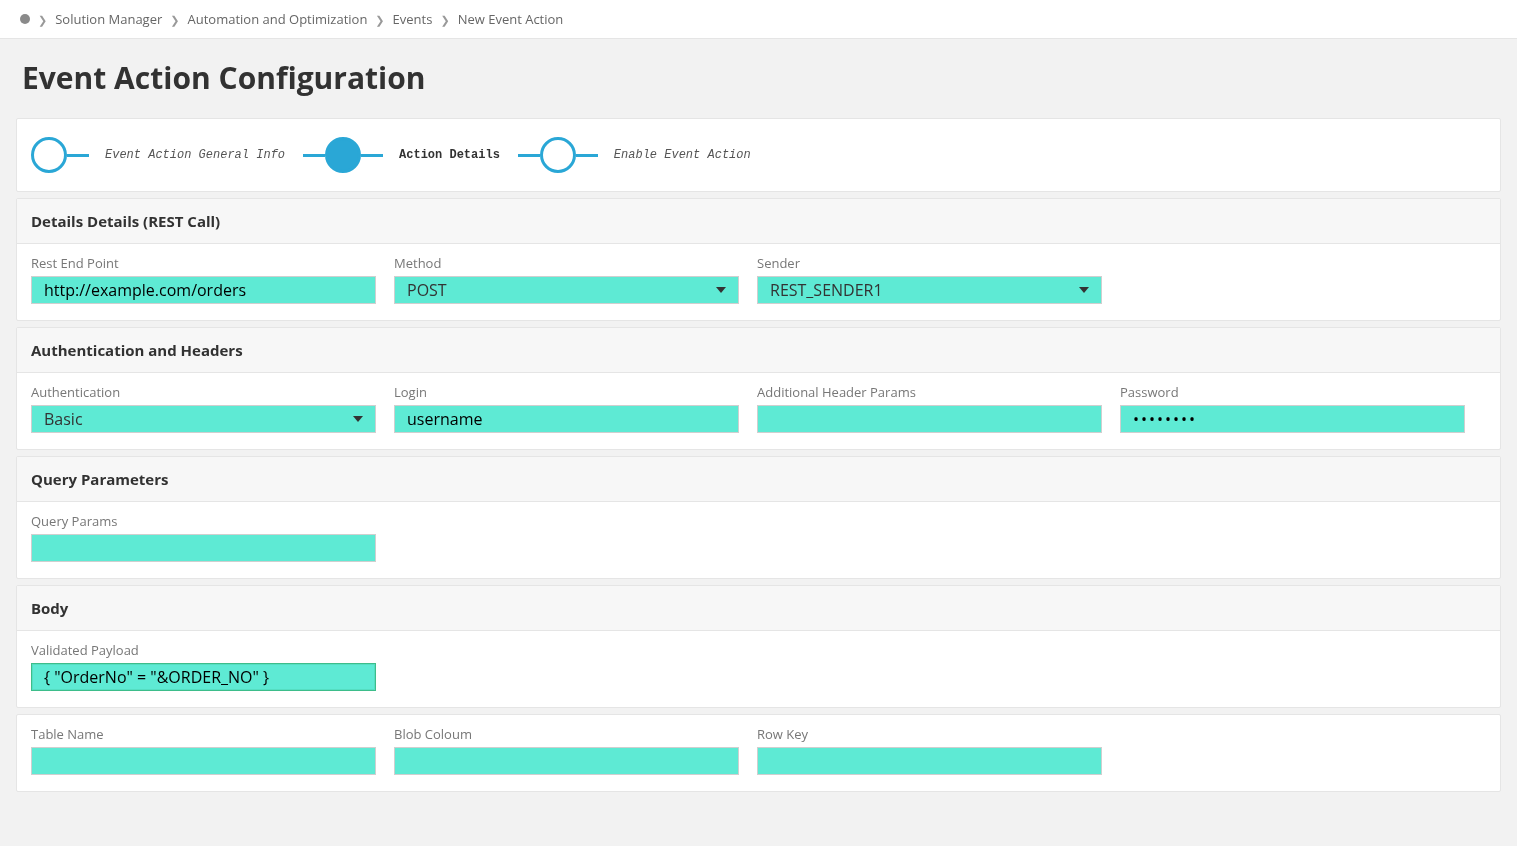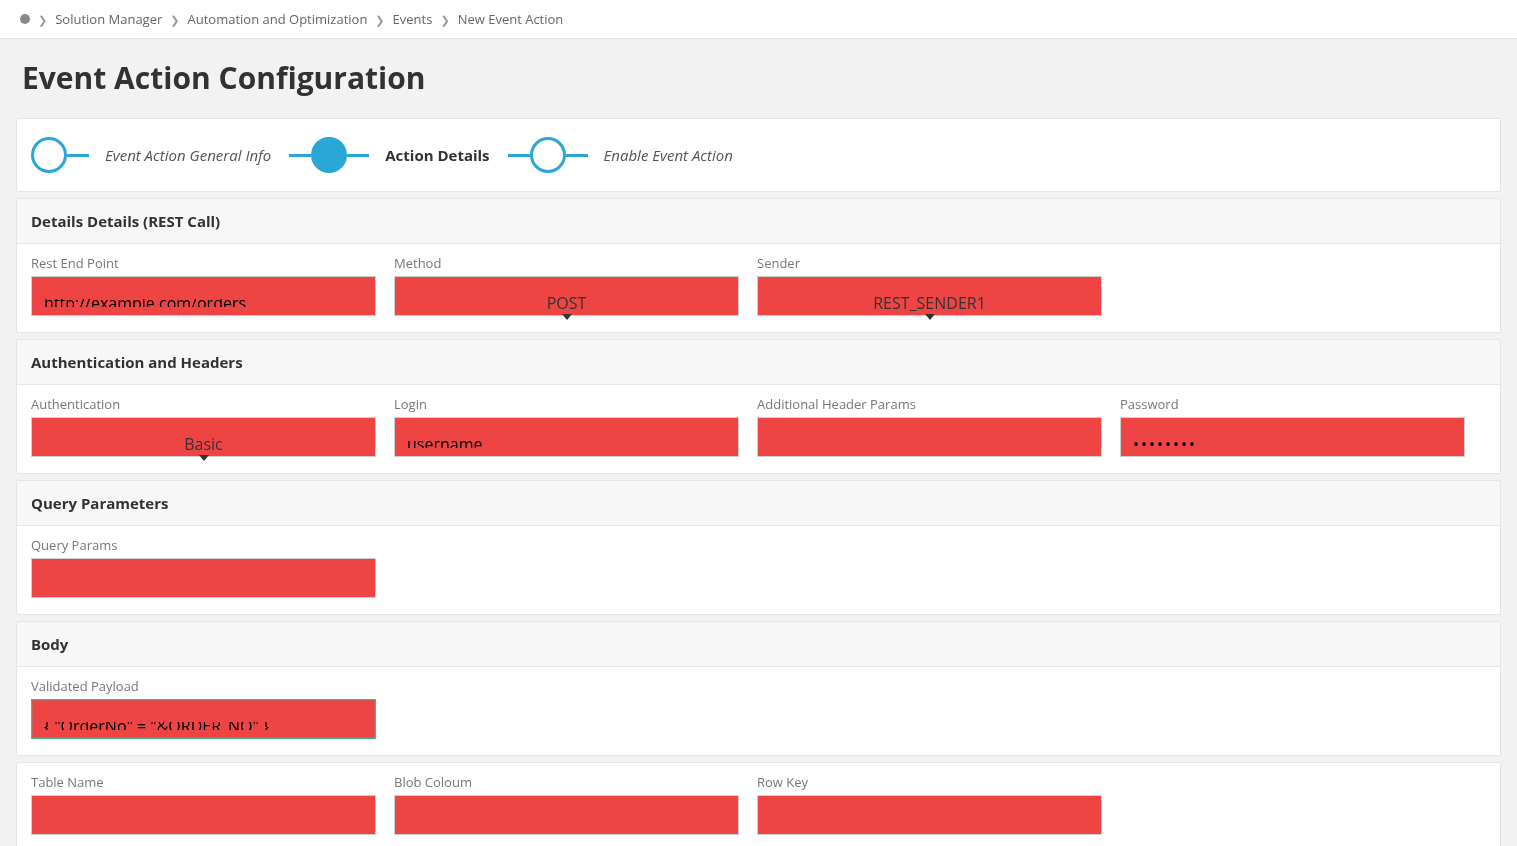--- a/index.html
+++ b/index.html
@@ -60,7 +60,8 @@
     margin: 0 18px 0 16px;
     font-style: italic;
     color: #555;
-    font-size: 15px;
+    font-size: 12px;
+    font-family: Liberation Mono, monospace;
   }
   .wiz-label.current {
     font-style: normal;

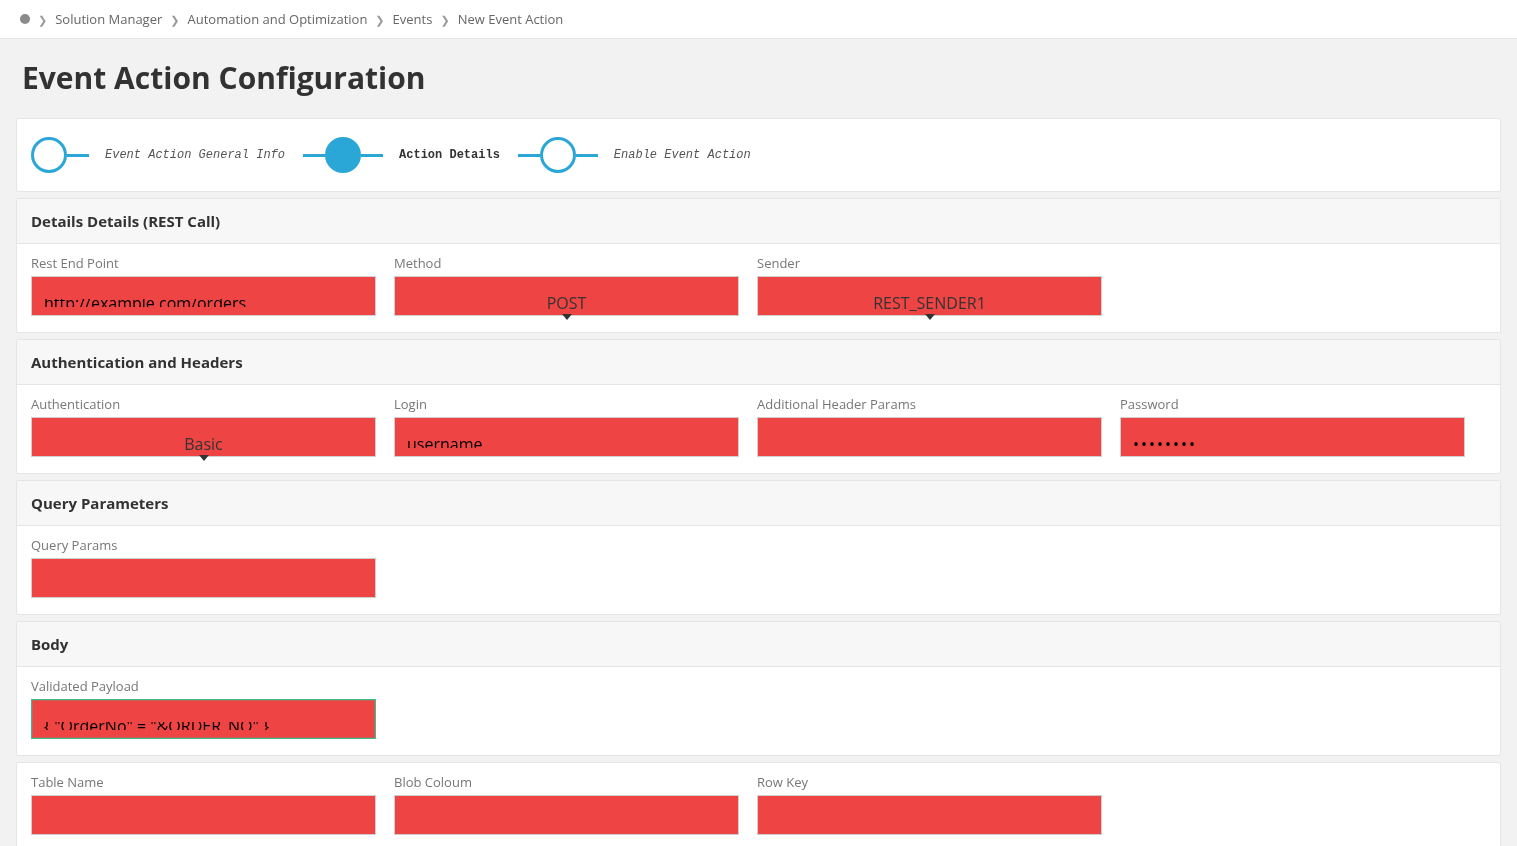--- a/index.html
+++ b/index.html
@@ -93,10 +93,10 @@
     margin-bottom: 4px;
   }
   .ctl {
-    height: 40px;
+    height: 28px;
     border: 1px solid #cfcfcf;
-    background: #ef4444;
-    padding: 15px 12px;
+    background: #5eead4;
+    padding: 0 12px;
     font-size: 16px;
     color: #333;
     font-family: inherit;

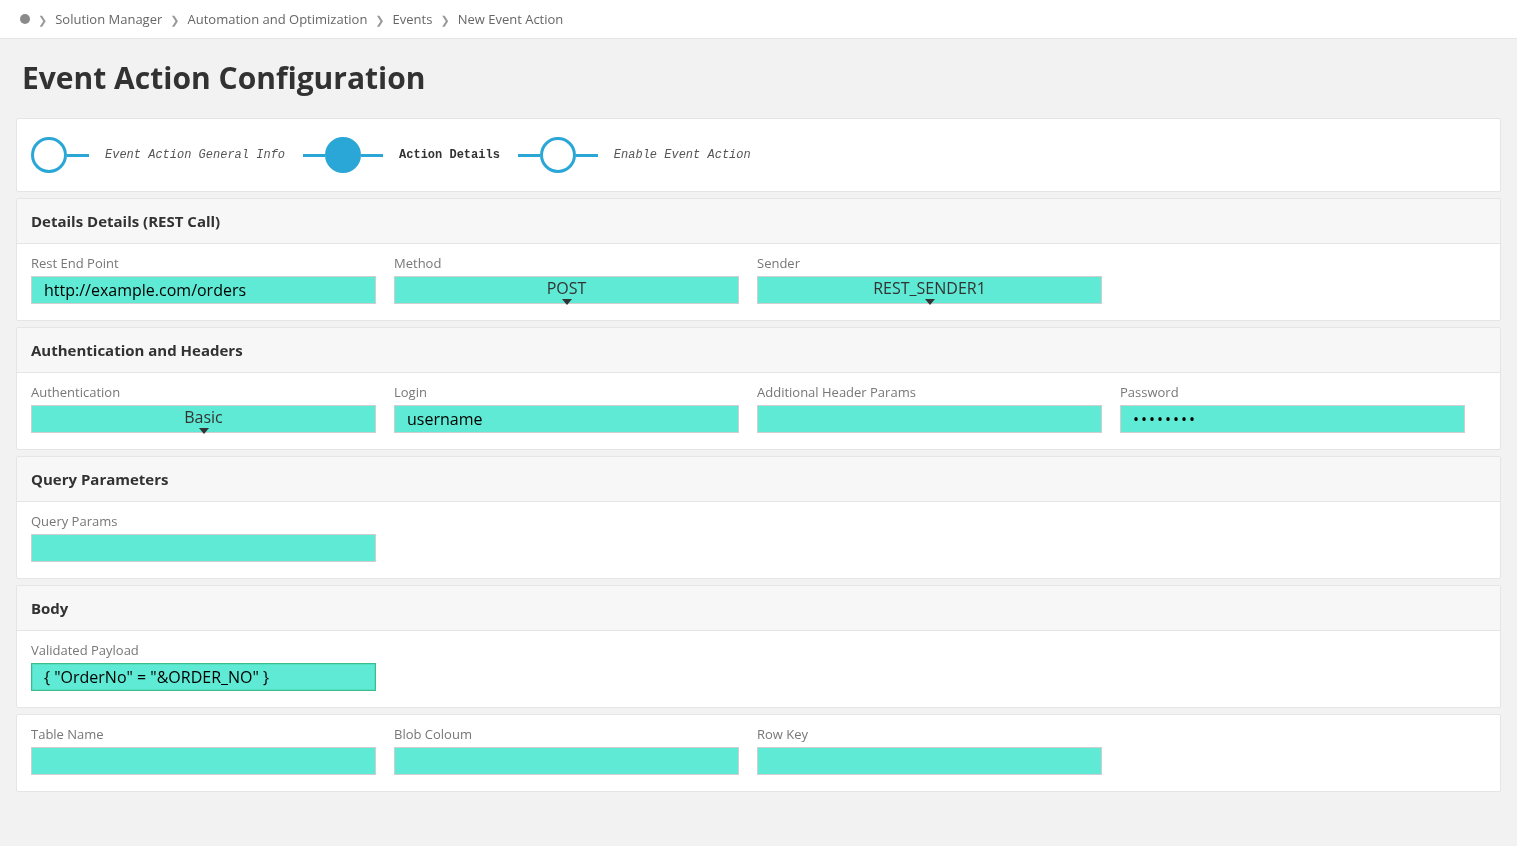--- a/index.html
+++ b/index.html
@@ -106,7 +106,6 @@
     align-items: center;
     justify-content: space-between;
     cursor: pointer;
-    flex-direction: column;
   }
   .ctl input[type="text"], .ctl input[type="password"] {
     border: none; outline: none;

